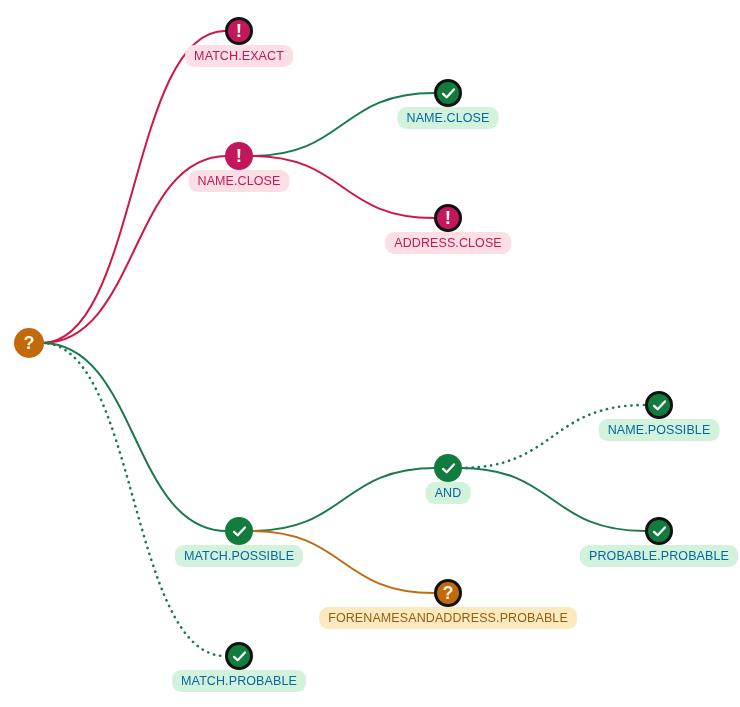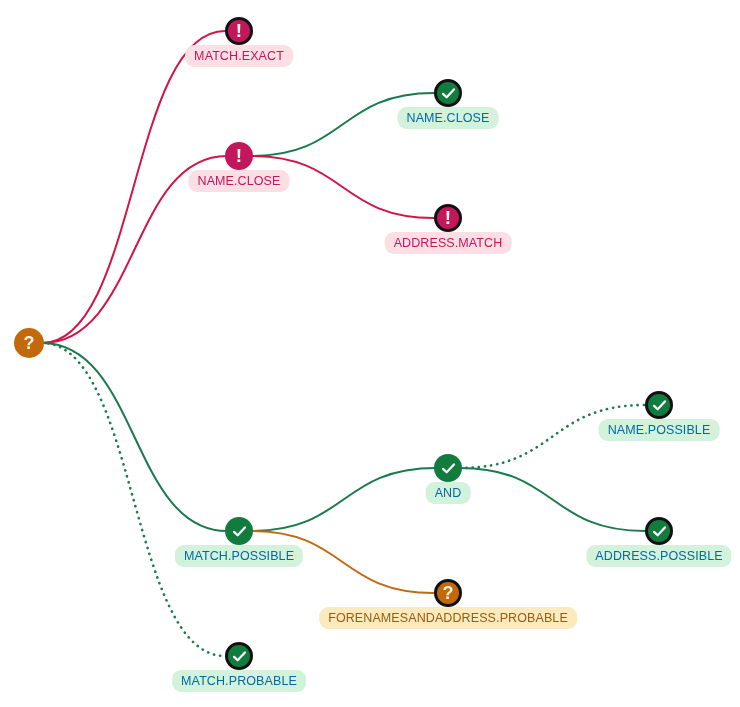--- a/index.html
+++ b/index.html
@@ -155,7 +155,7 @@
         <div class="node-circle sz-std ringed" style="background: rgb(194, 24, 91);">
           <span class="node-glyph glyph-bang">!</span>
         </div>
-        <div class="node-label lbl-red">ADDRESS.MATCH</div>
+        <div class="node-label lbl-red">ADDRESS.CLOSE</div>
       </div>
       <div class="graph-node" style="left: 239px; top: 531px;">
         <div class="node-circle sz-std" style="background: rgb(18, 124, 62);">

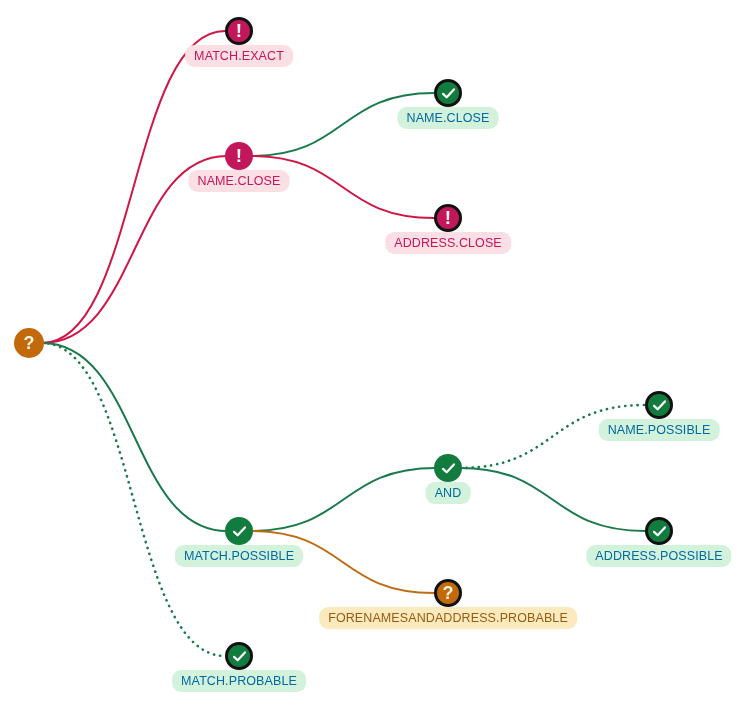--- a/index.html
+++ b/index.html
@@ -187,7 +187,7 @@
             <path d="M3.6 10.4 L7.8 14.4 L16.4 5.2" fill="none" stroke="#ffffff" stroke-width="2.6" stroke-linecap="round" stroke-linejoin="round"></path>
           </svg>
         </div>
-        <div class="node-label lbl-green">ADDRESS.POSSIBLE</div>
+        <div class="node-label lbl-green">PROBABLE.PROBABLE</div>
       </div>
       <div class="graph-node" style="left: 448px; top: 593px;">
         <div class="node-circle sz-std ringed" style="background: rgb(194, 105, 11);">

